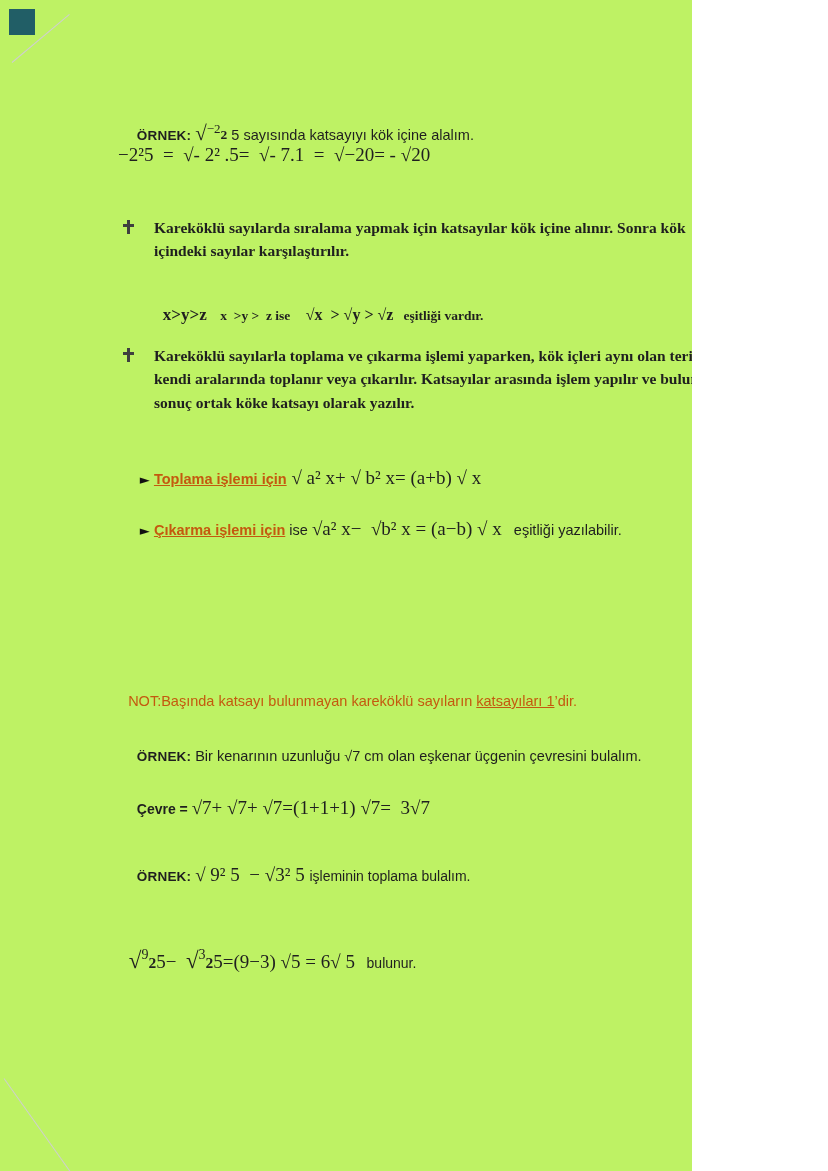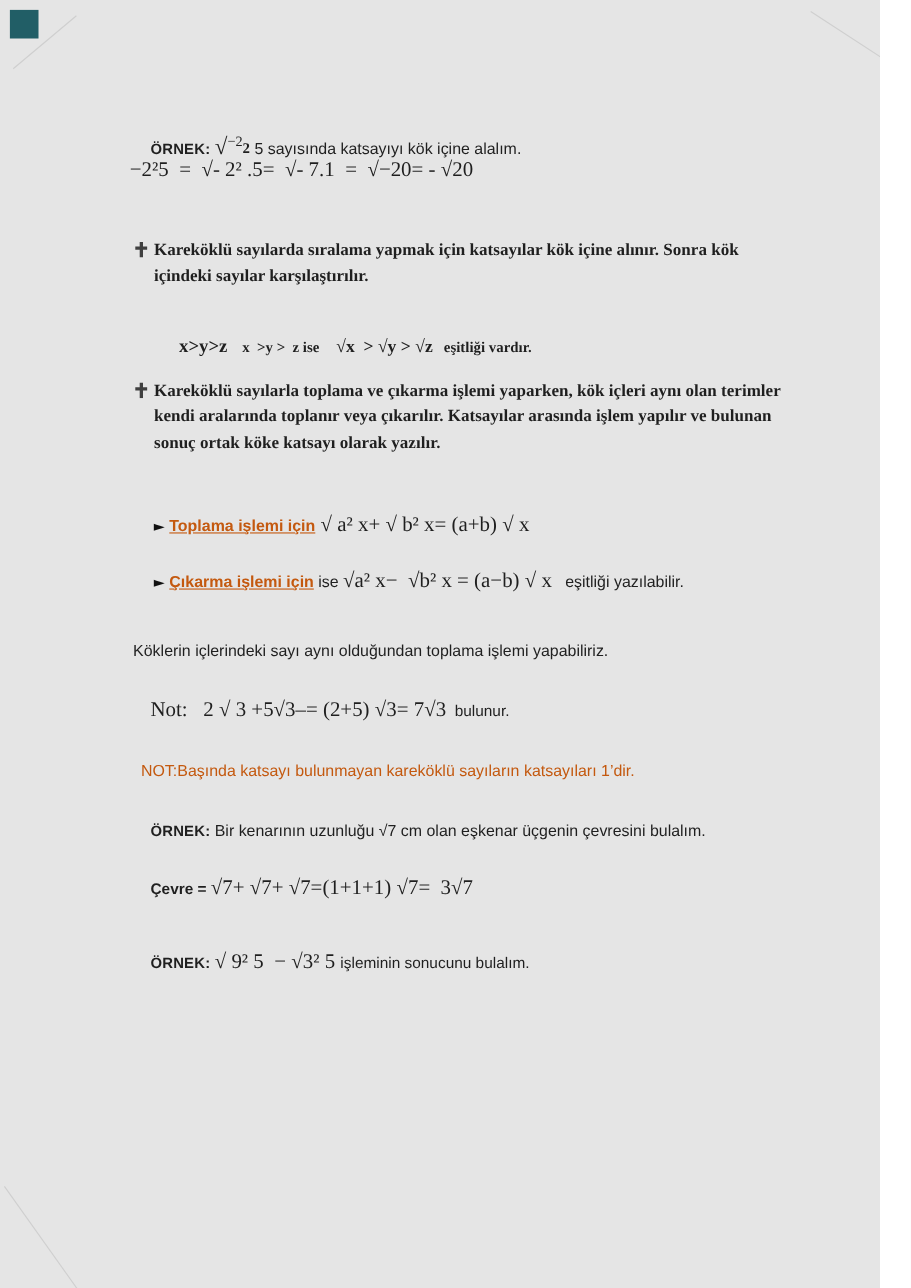--- a/index.html
+++ b/index.html
@@ -9,7 +9,7 @@
     --edge:#cfcfcf;
   }
   html,body{margin:0;padding:0;background:#ffffff;}
-  .page{position:relative;width:800px;height:1171px;background:#e5e5e5;overflow:hidden;
+  .page{position:relative;width:692px;height:1171px;background:#bef264;overflow:hidden;
         font-family:"Liberation Sans",sans-serif;color:var(--ink);}
   .corner-square{position:absolute;left:9px;top:9px;width:26px;height:26px;background:var(--teal);}
   .edge{position:absolute;height:1px;background:var(--edge);transform-origin:left center;}

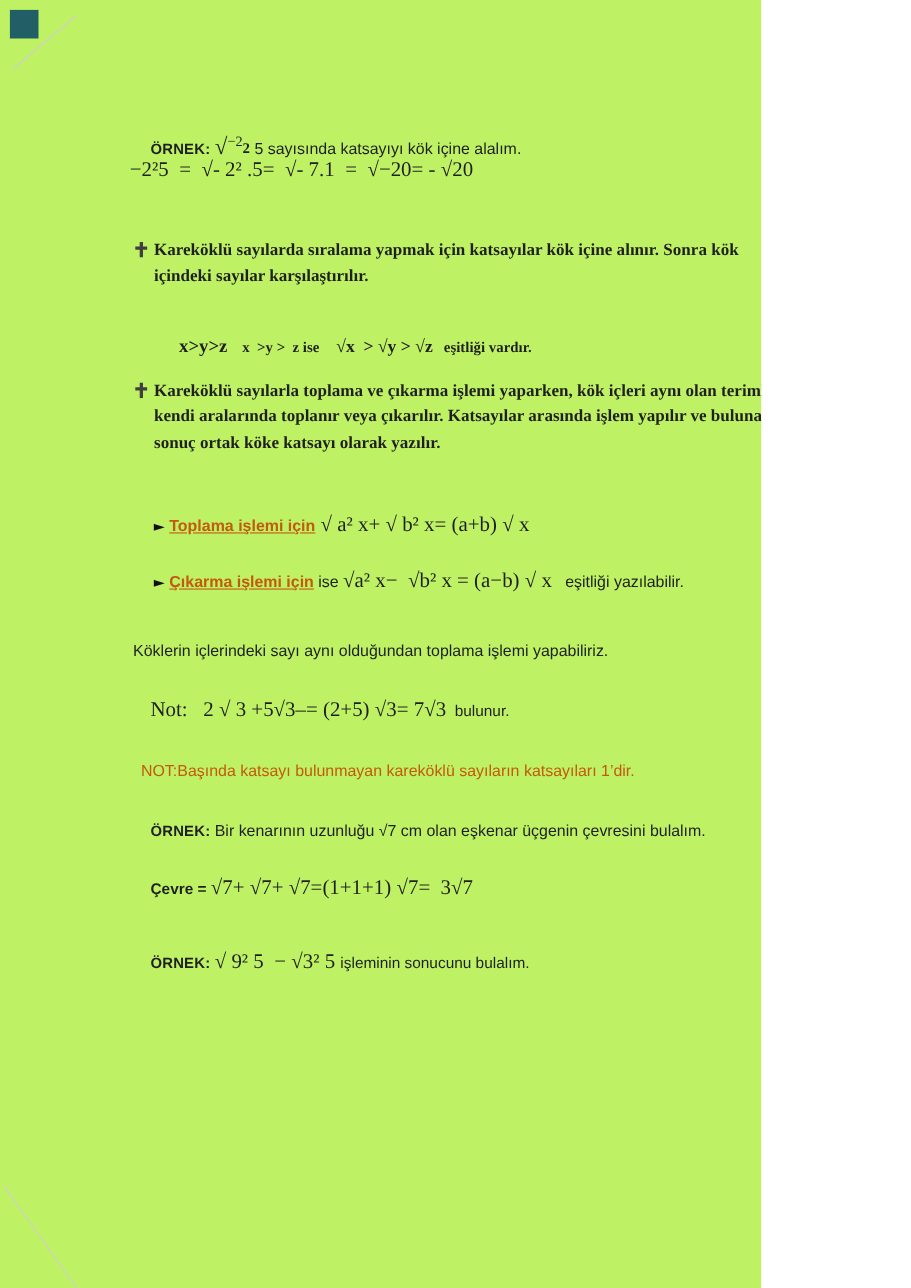--- a/index.html
+++ b/index.html
@@ -18,7 +18,7 @@
   .edge-bl{left:4px;top:1078px;width:114px;transform:rotate(54.6deg);}
 
   .line{position:absolute;white-space:pre;}
-  .para{position:absolute;display:flex;gap:6px;justify-content:space-between;}
+  .para{position:absolute;display:flex;gap:20px;justify-content:space-between;}
   .para .txt{font:700 15.5px/1.5 "Liberation Serif",serif;color:var(--ink);width:570px;}
   .cross{flex:0 0 auto;margin-top:3px;}
 

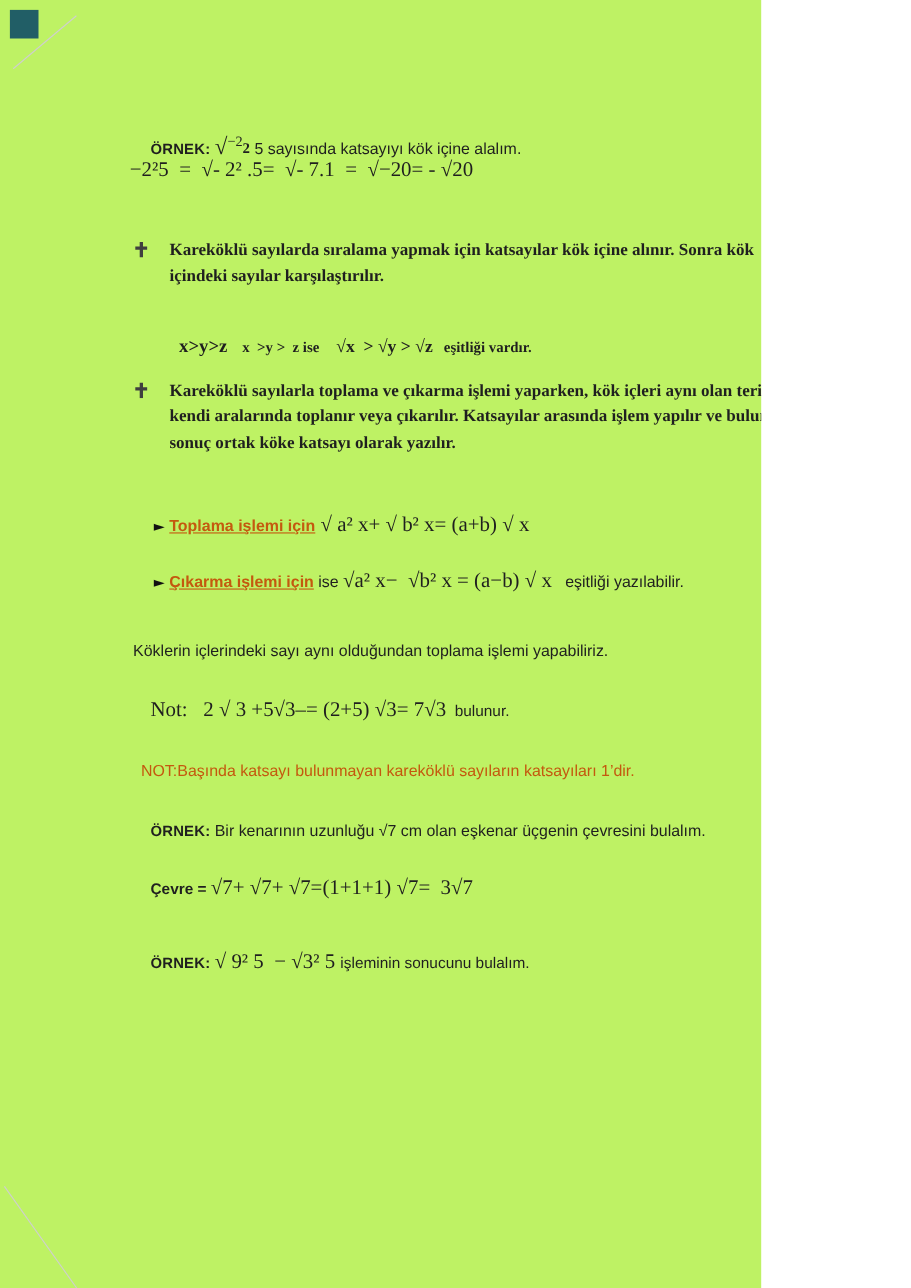--- a/index.html
+++ b/index.html
@@ -91,7 +91,6 @@
   </div>
 
 
-  <div class="line sans" style="top:584px;left:121px">Köklerin içlerindeki sayı aynı olduğundan toplama işlemi yapabiliriz.</div>
 
   <div class="line" style="top:617px;left:119px">
     <span class="serif">Not:</span><span class="serif">   2 √ 3 +5√3–= (2+5) √3= 7√3</span><span class="sans-sm">  bulunur.</span>

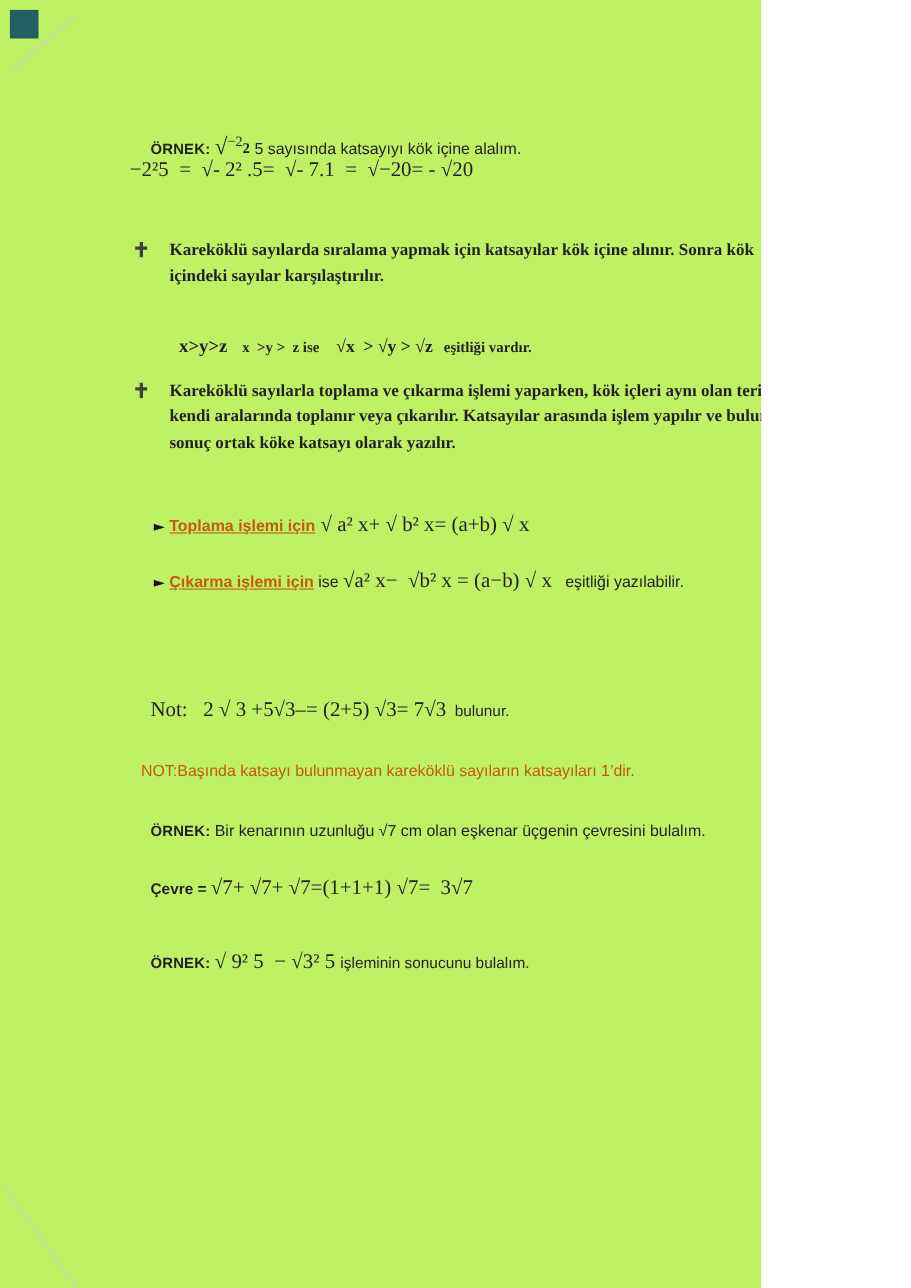--- a/index.html
+++ b/index.html
@@ -92,9 +92,6 @@
 
 
 
-  <div class="line" style="top:617px;left:119px">
-    <span class="serif">Not:</span><span class="serif">   2 √ 3 +5√3–= (2+5) √3= 7√3</span><span class="sans-sm">  bulunur.</span>
-  </div>
 
   <div class="line note" style="top:677px;left:112px">
     <span>NOT:Başında katsayı bulunmayan kareköklü sayıların </span><span class="note-u">katsayıları 1</span><span>’dir.</span>

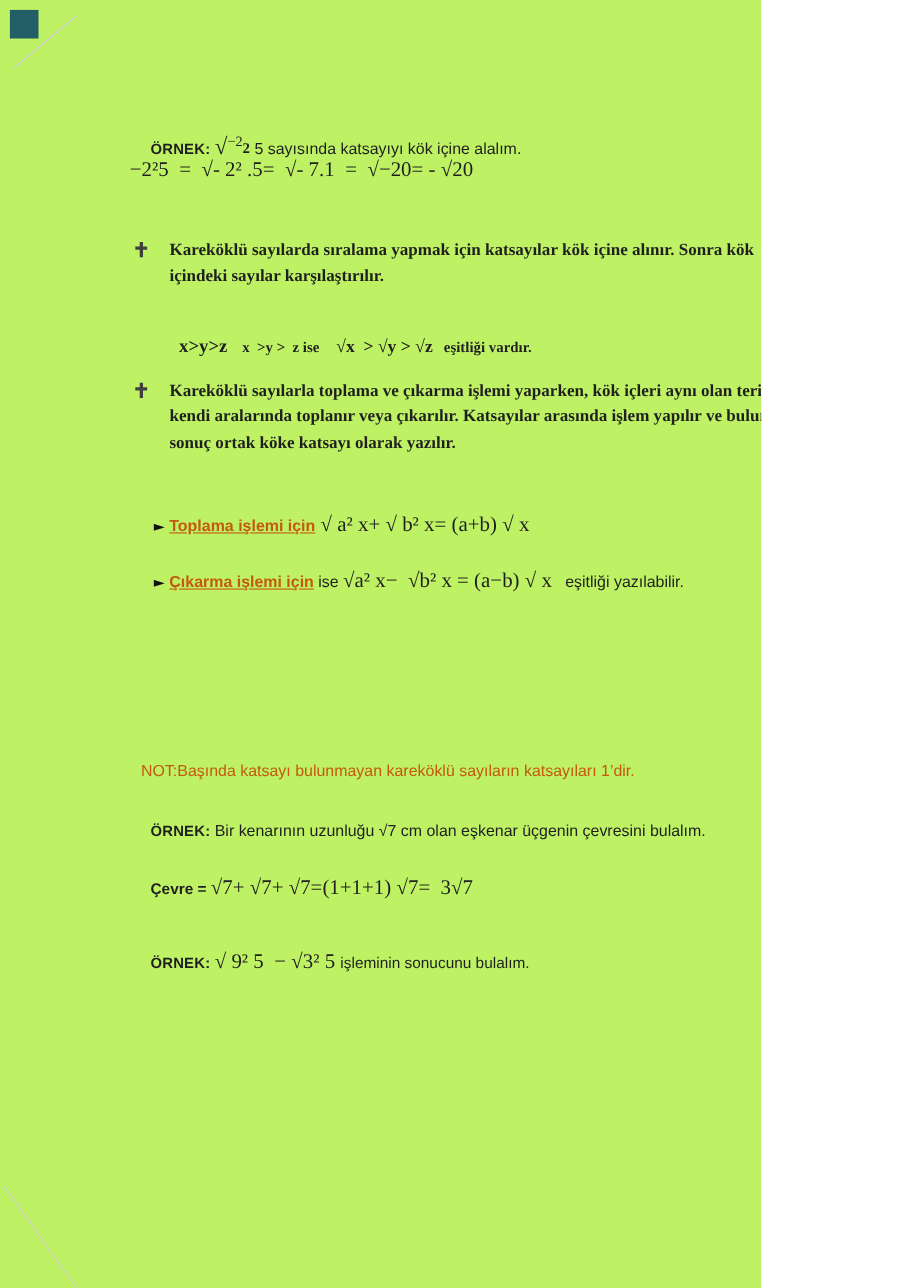--- a/index.html
+++ b/index.html
@@ -42,7 +42,7 @@
   .h-orange{font:700 14.5px "Liberation Sans",sans-serif;color:var(--accent);
             text-decoration:underline;text-decoration-color:var(--accent);}
   .note{font:400 14.5px "Liberation Sans",sans-serif;color:var(--accent);}
-  .note .u,.note-u{}
+  .note .u,.note-u{text-decoration:underline;}
 </style>
 </head>
 <body>

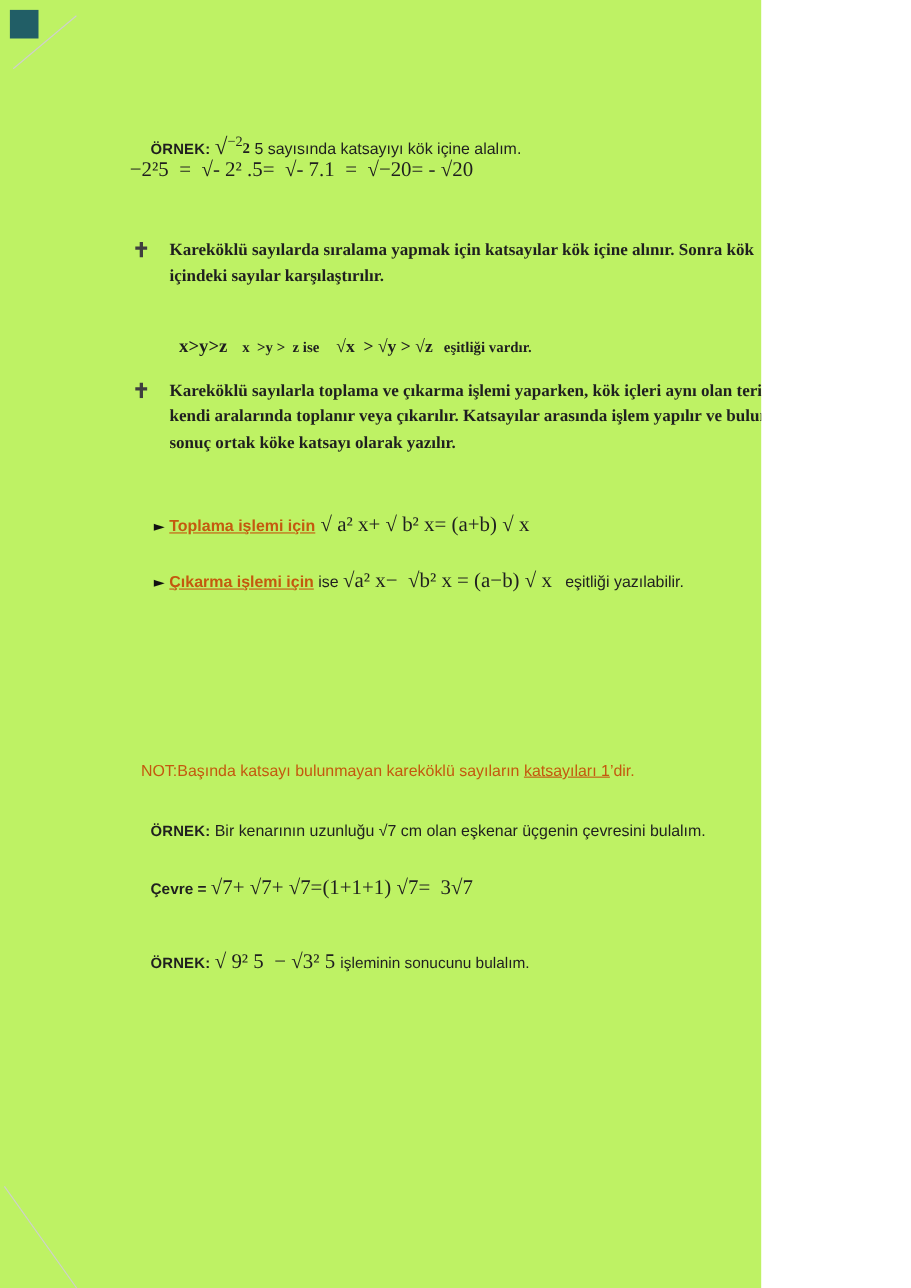--- a/index.html
+++ b/index.html
@@ -106,7 +106,7 @@
   </div>
 
   <div class="line" style="top:846px;left:119px">
-    <span class="lbl">ÖRNEK: </span><span class="serif">√ 9² 5  − √3² 5 </span><span class="sans-sm">işleminin sonucunu bulalım.</span>
+    <span class="lbl">ÖRNEK: </span><span class="serif">√ 9² 5  − √3² 5 </span><span class="sans-sm">işleminin toplama bulalım.</span>
   </div>
 
 

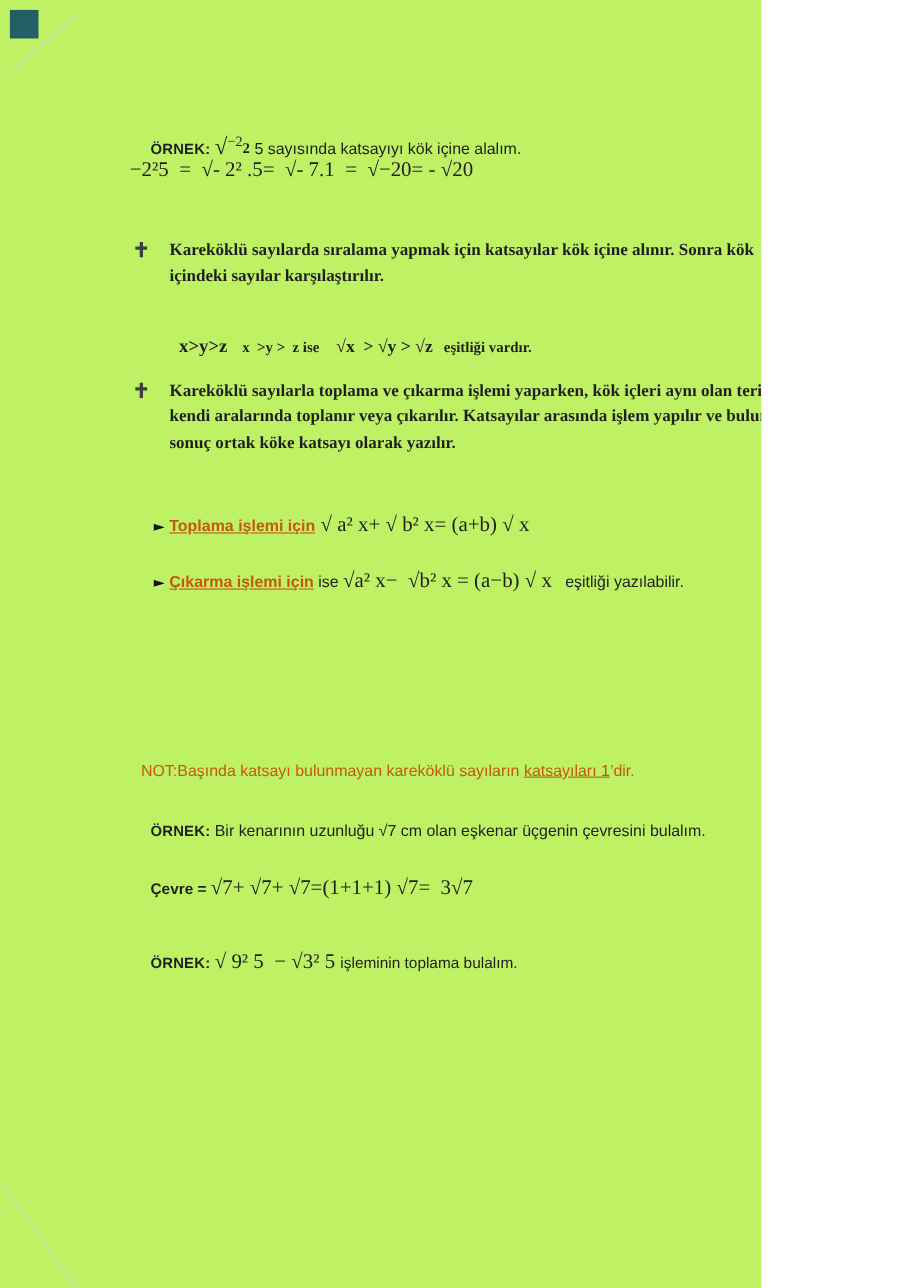--- a/index.html
+++ b/index.html
@@ -109,6 +109,9 @@
     <span class="lbl">ÖRNEK: </span><span class="serif">√ 9² 5  − √3² 5 </span><span class="sans-sm">işleminin toplama bulalım.</span>
   </div>
 
+  <div class="line" style="top:930px;left:111px">
+    <span class="rad2">√</span><span class="supr2">9</span><span class="bexp">2</span><span class="serif">5−  </span><span class="rad2">√</span><span class="supr2">3</span><span class="bexp">2</span><span class="serif">5=(9−3) √5 = 6√ 5</span><span class="sans-sm">   bulunur.</span>
+  </div>
 
 
 </div>

